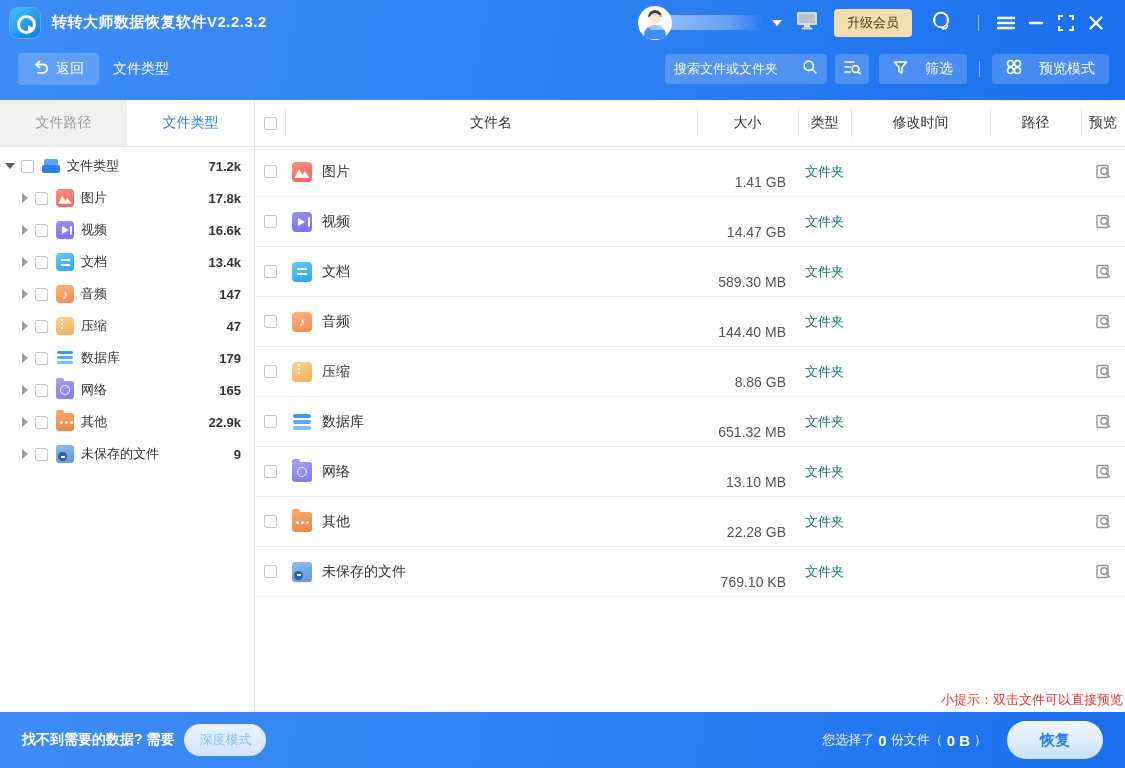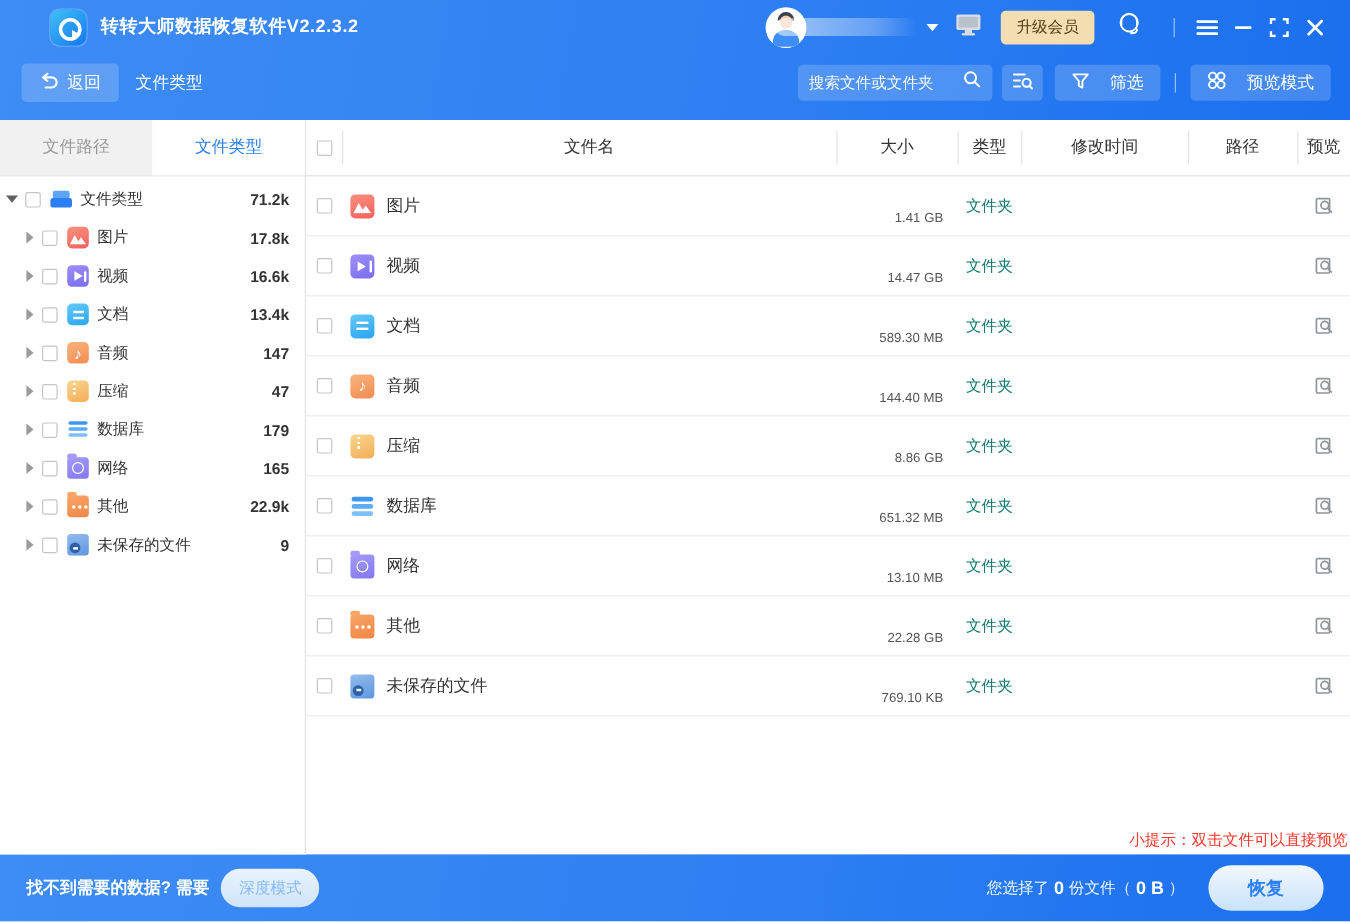--- a/index.html
+++ b/index.html
@@ -9,7 +9,7 @@
 
   
   .header { background:linear-gradient(100deg,#3e8cf5 0%,#2e80f2 55%,#1b6fee 100%); flex:none; }
-  .titlebar { height:45px; display:flex; align-items:center; padding:0 14px 0 10px;margin-left:32px; }
+  .titlebar { height:45px; display:flex; align-items:center; padding:0 14px 0 10px; }
   .logo { width:30px; height:30px; border-radius:8px; background:linear-gradient(140deg,#3fc0f6,#1478f0);
     position:relative; flex:none; box-shadow:0 0 0 1px rgba(255,255,255,.25); }
   .logo::before { content:""; position:absolute; left:7px; top:7px; width:13px; height:13px;

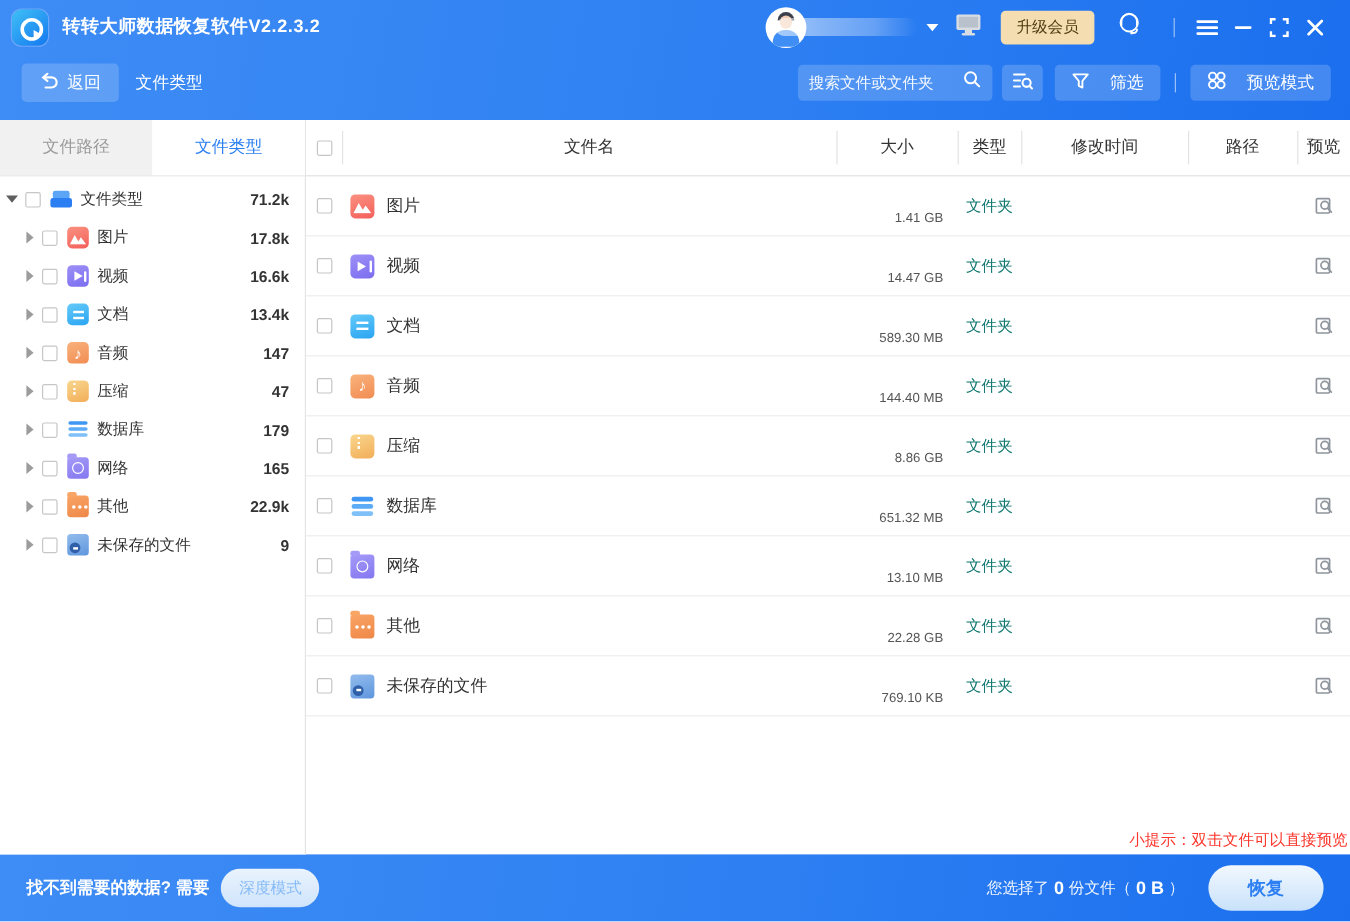--- a/index.html
+++ b/index.html
@@ -84,7 +84,7 @@
   .frow .cell.col-check { justify-content:center; }
   .name-cell { flex:1; min-width:0; gap:10px; padding-left:7px; }
   .fname { font-size:14px; color:#333; }
-  .fsize { justify-content:flex-end; padding-right:12px; font-size:11px; color:#555;margin-top:20px; }
+  .fsize { justify-content:flex-end; padding-right:12px; font-size:14px; color:#555;margin-top:20px; }
   .ftype { justify-content:center; font-size:13px; color:#0f766e; }
   .prev-btn { background:none; border:none; cursor:pointer; display:flex; align-items:center; justify-content:center; width:100%; }
 

